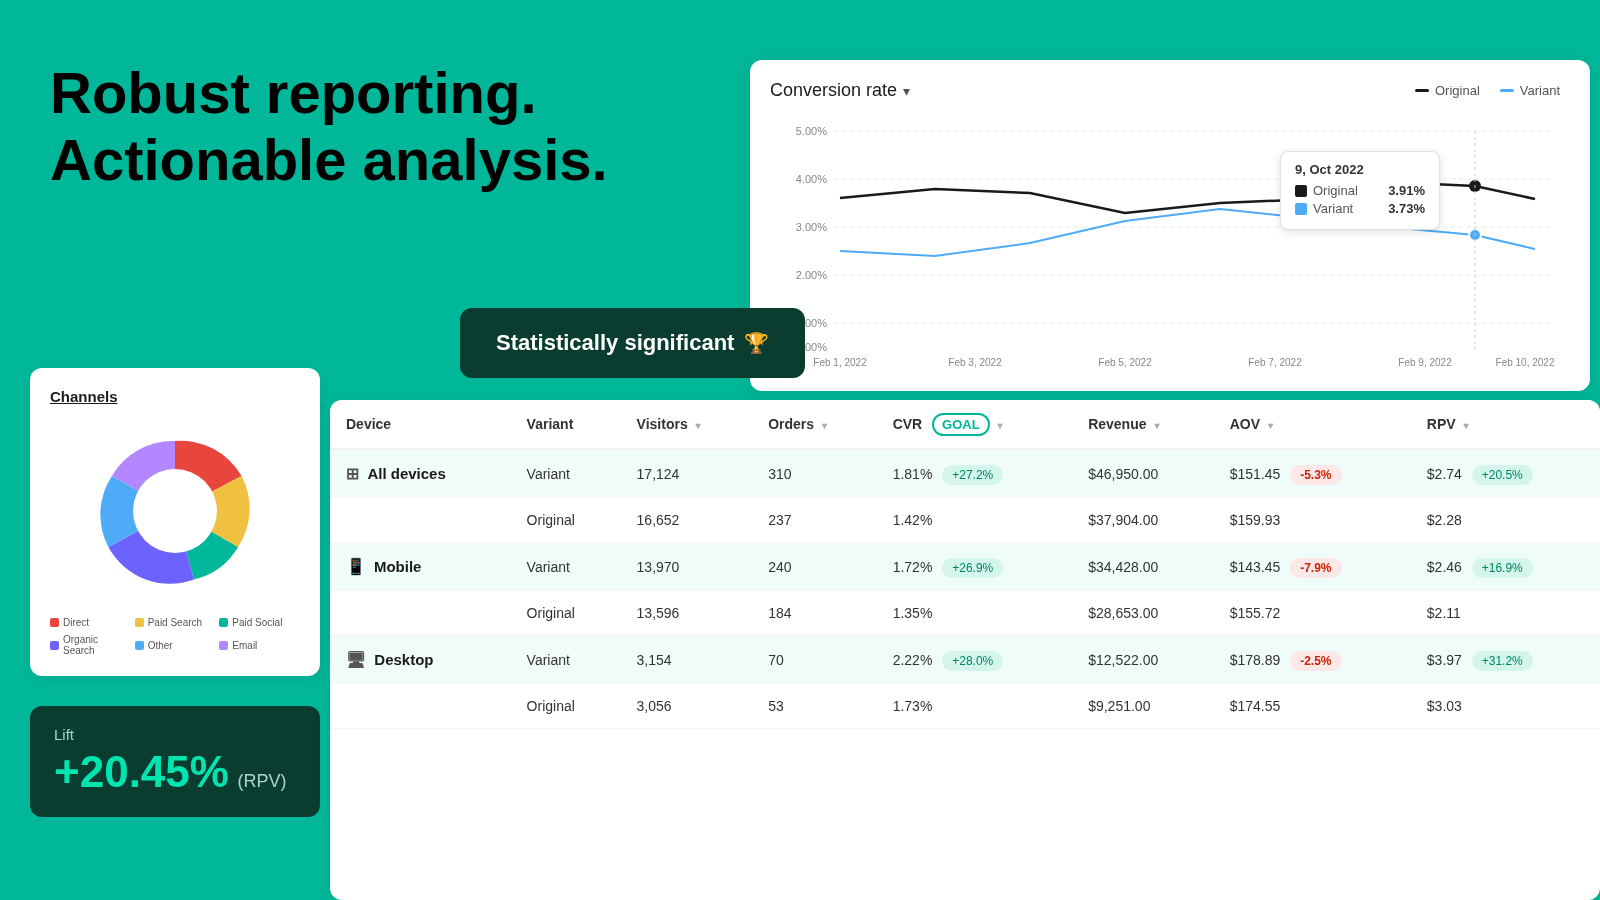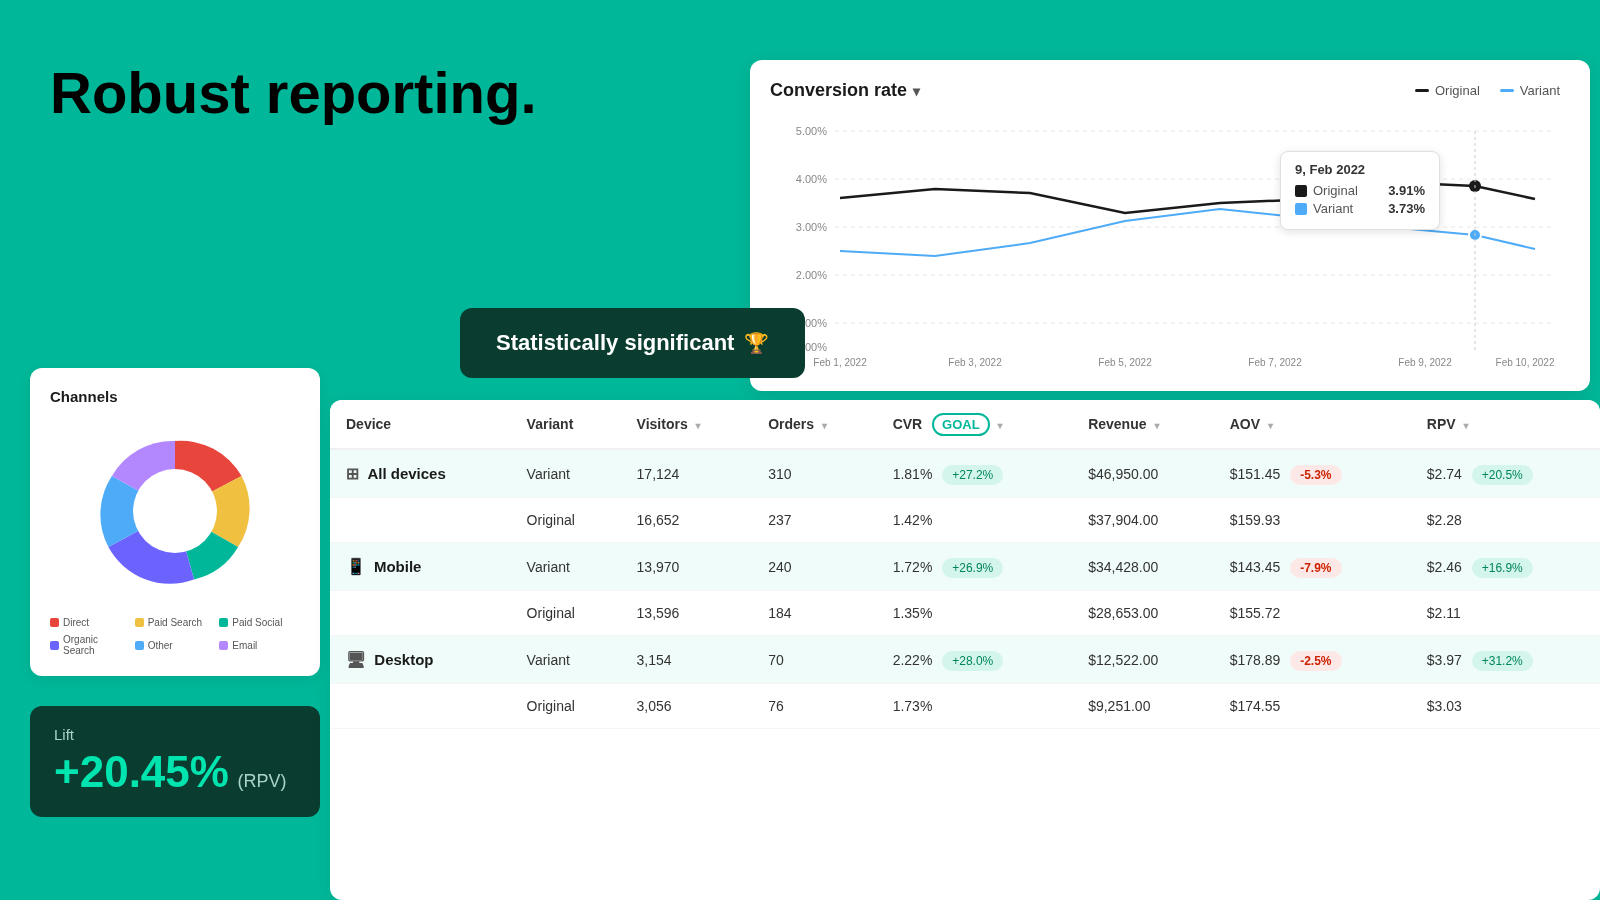--- a/index.html
+++ b/index.html
@@ -71,7 +71,7 @@
     }
     .chart-title {
       font-size: 18px;
-      font-weight: 700;
+      font-weight: 400;
       color: #1a1a1a;
       display: flex;
       align-items: center;

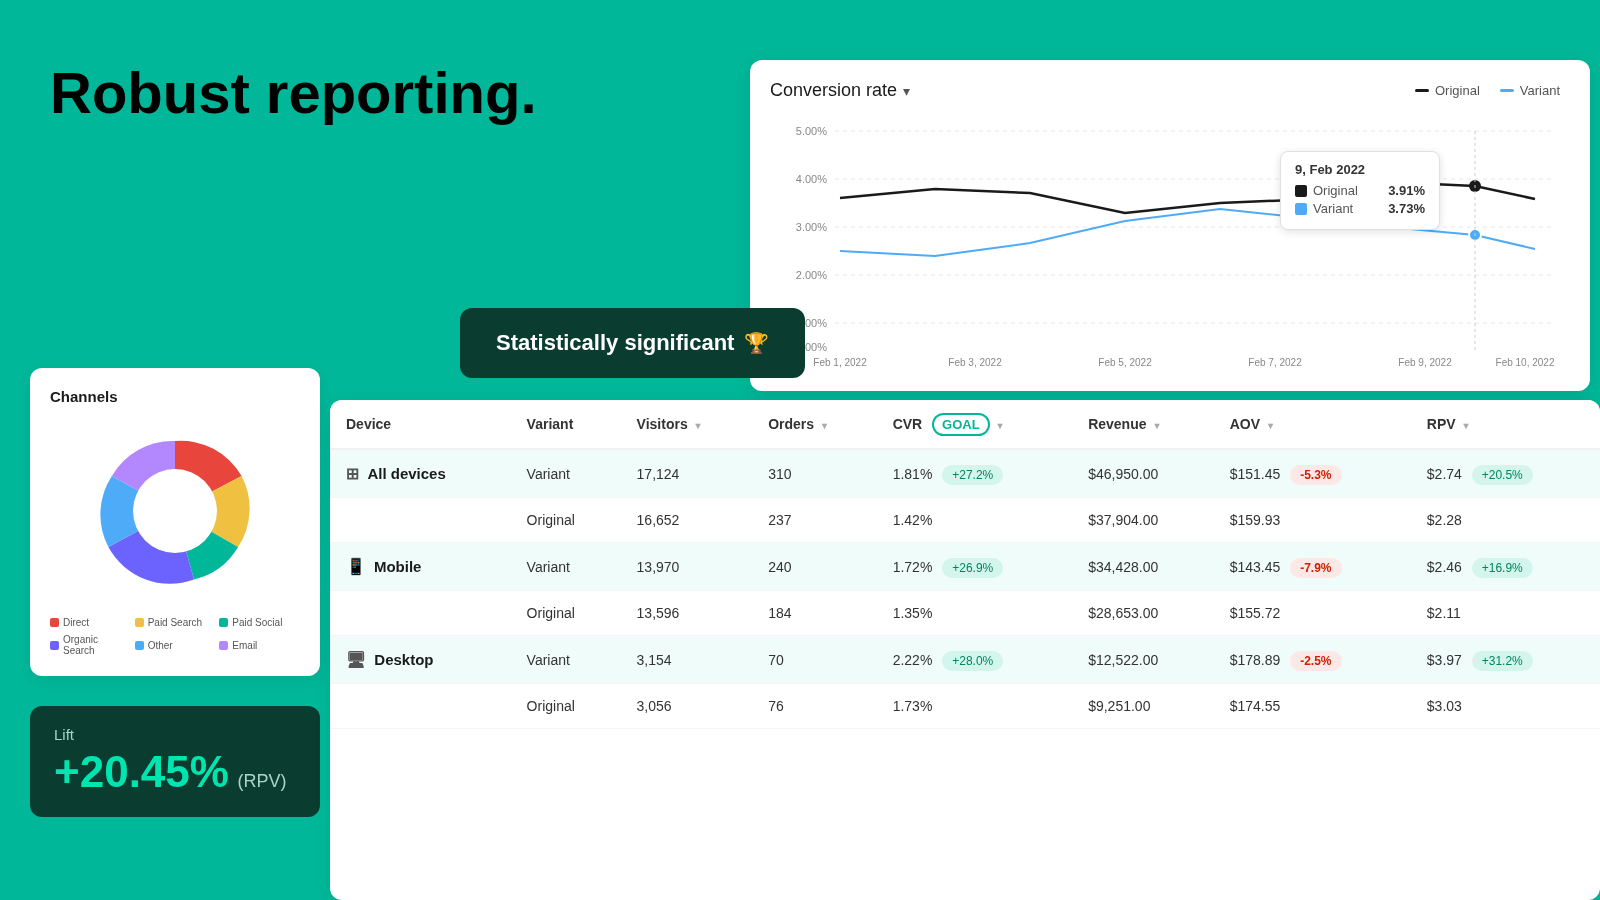--- a/index.html
+++ b/index.html
@@ -308,6 +308,7 @@
 <div class="hero">
   <h1 class="hero-title">
     <span>Robust reporting.</span><br>
+    <span>Actionable analysis.</span>
   </h1>
 </div>
 

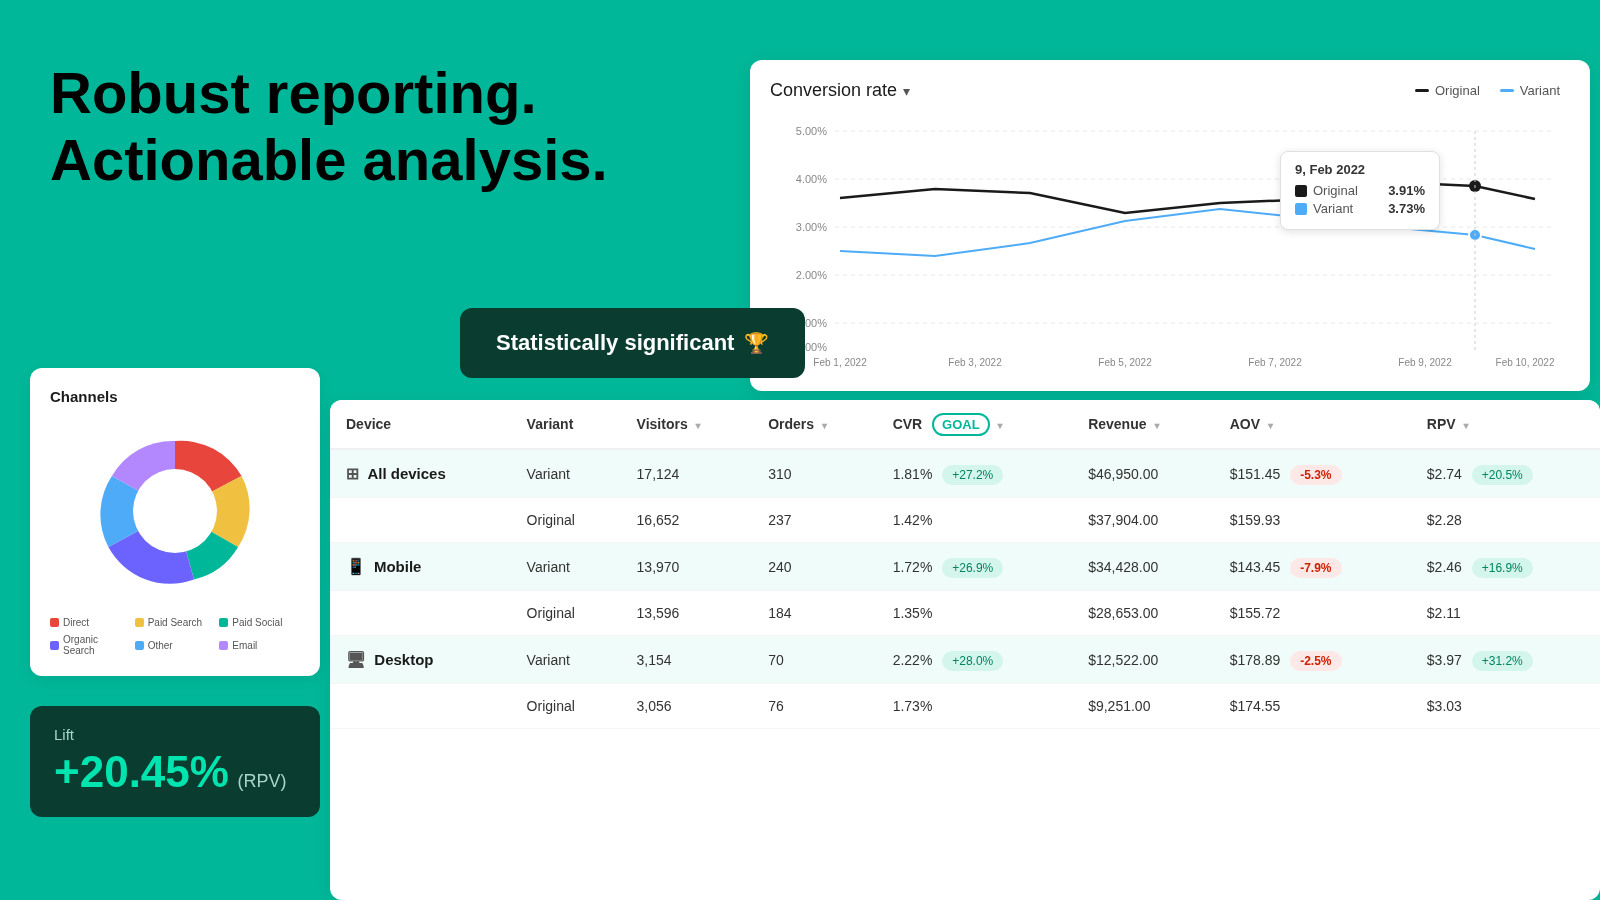--- a/index.html
+++ b/index.html
@@ -369,7 +369,7 @@
     </svg>
     
     <div class="chart-tooltip">
-      <div class="tooltip-date">9, Feb 2022</div>
+      <div class="tooltip-date">9, Oct 2022</div>
       <div class="tooltip-row">
         <div class="tooltip-color" style="background:#1a1a1a;"></div>
         <span class="tooltip-label">Original</span>

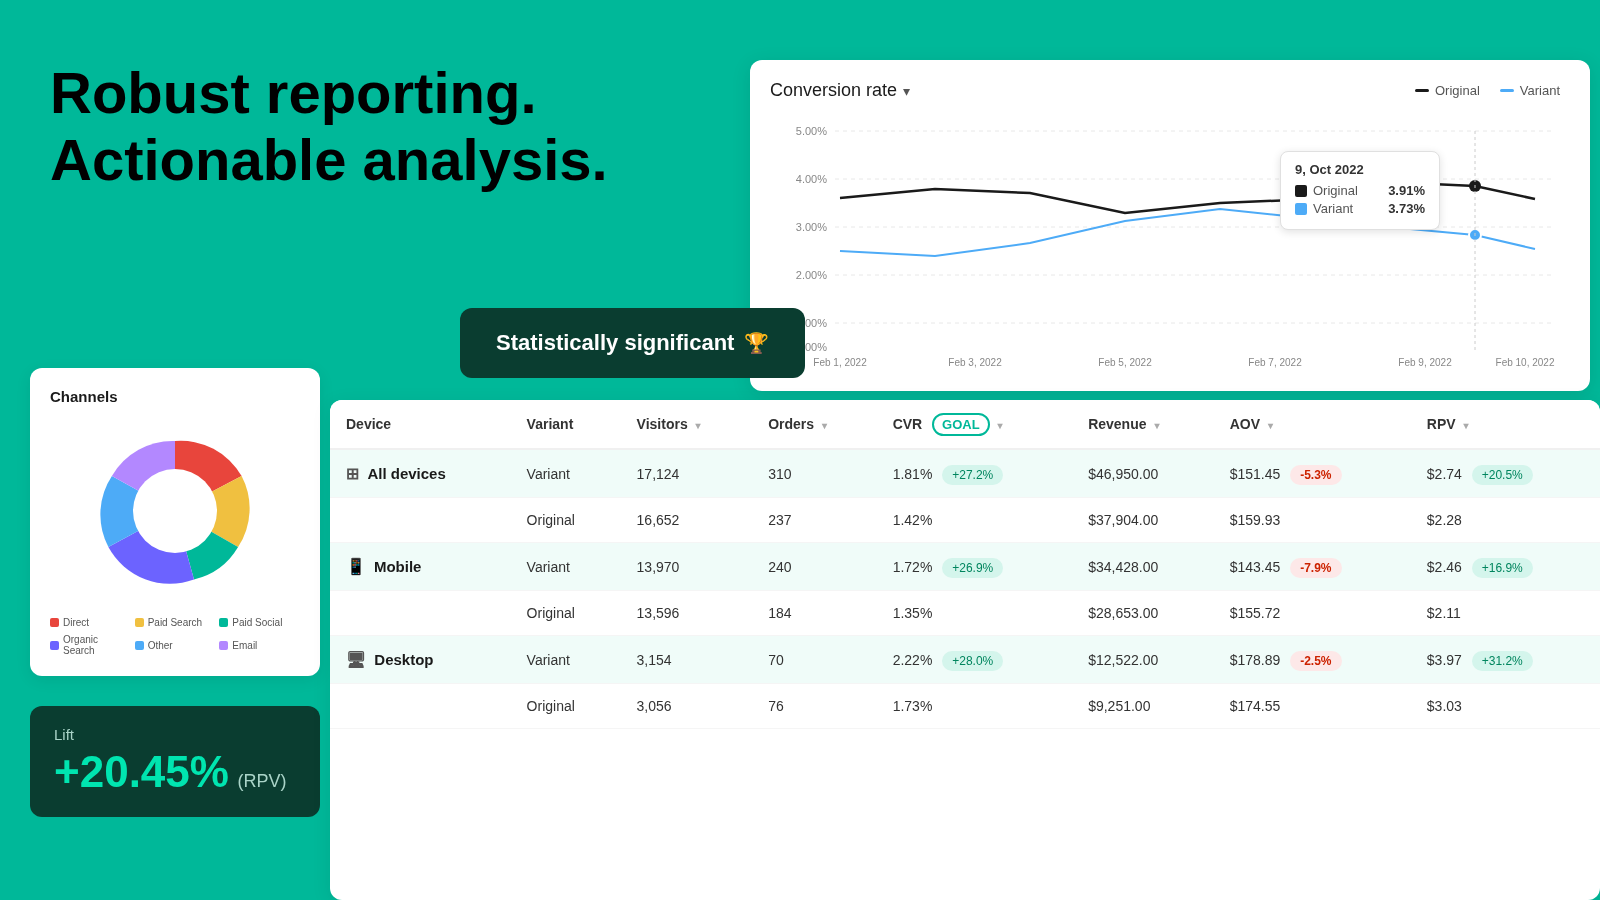--- a/index.html
+++ b/index.html
@@ -151,6 +151,7 @@
       font-weight: 600;
       color: #1a1a1a;
       margin-bottom: 16px;
+      text-decoration: underline;
     }
     .donut-container {
       display: flex;

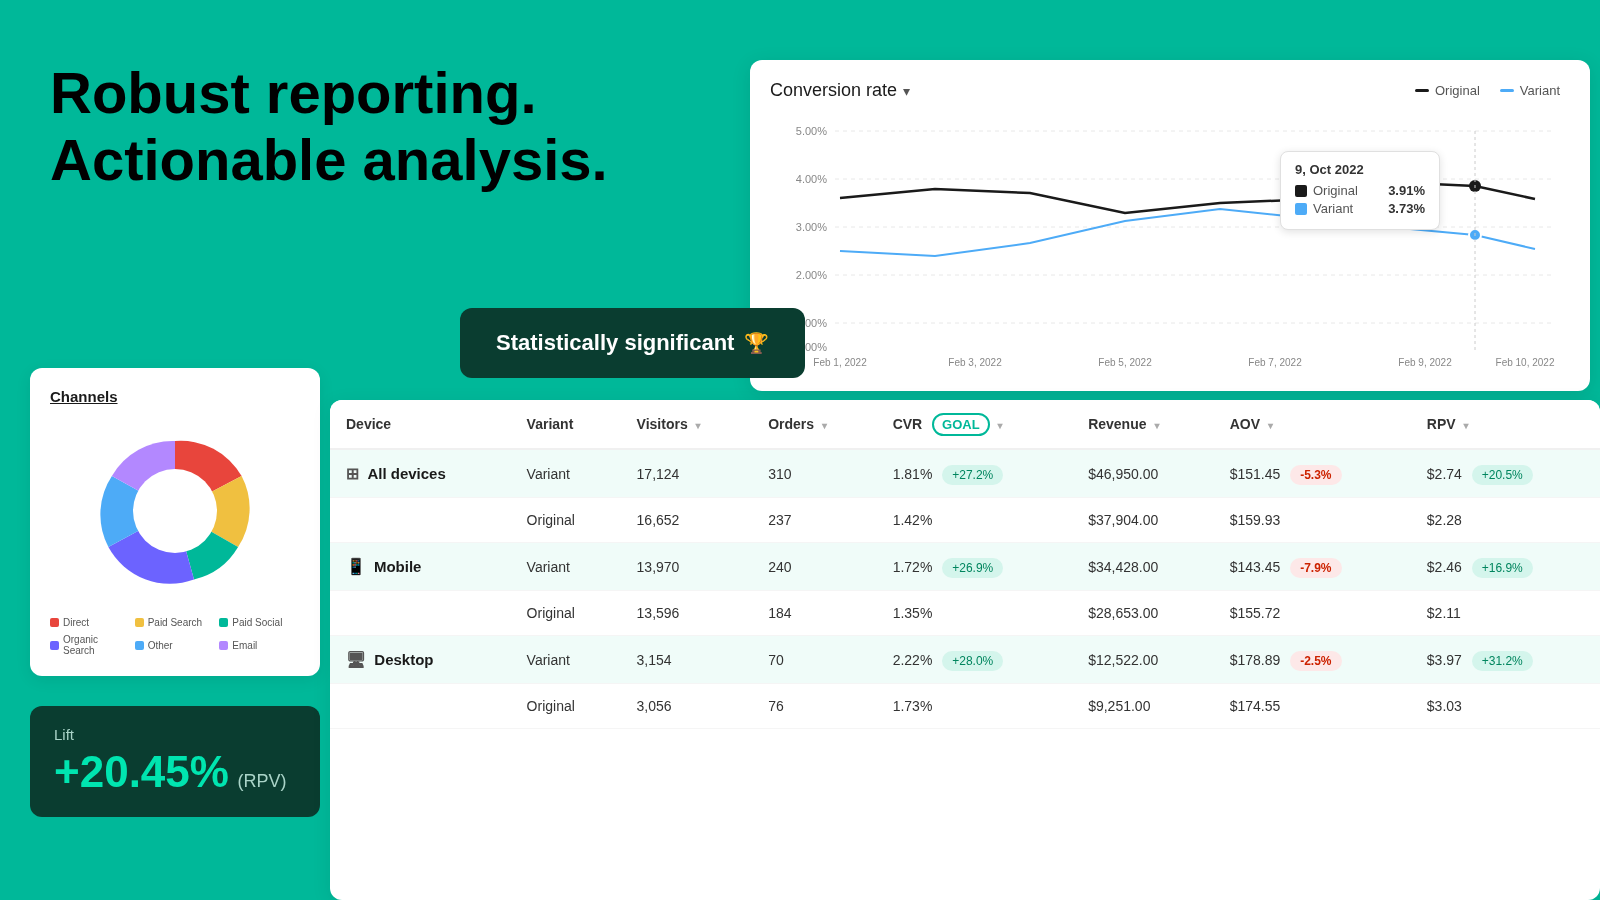--- a/index.html
+++ b/index.html
@@ -522,7 +522,7 @@
         <td></td>
         <td>Original</td>
         <td>3,056</td>
-        <td>76</td>
+        <td>53</td>
         <td>1.73%</td>
         <td>$9,251.00</td>
         <td>$174.55</td>

